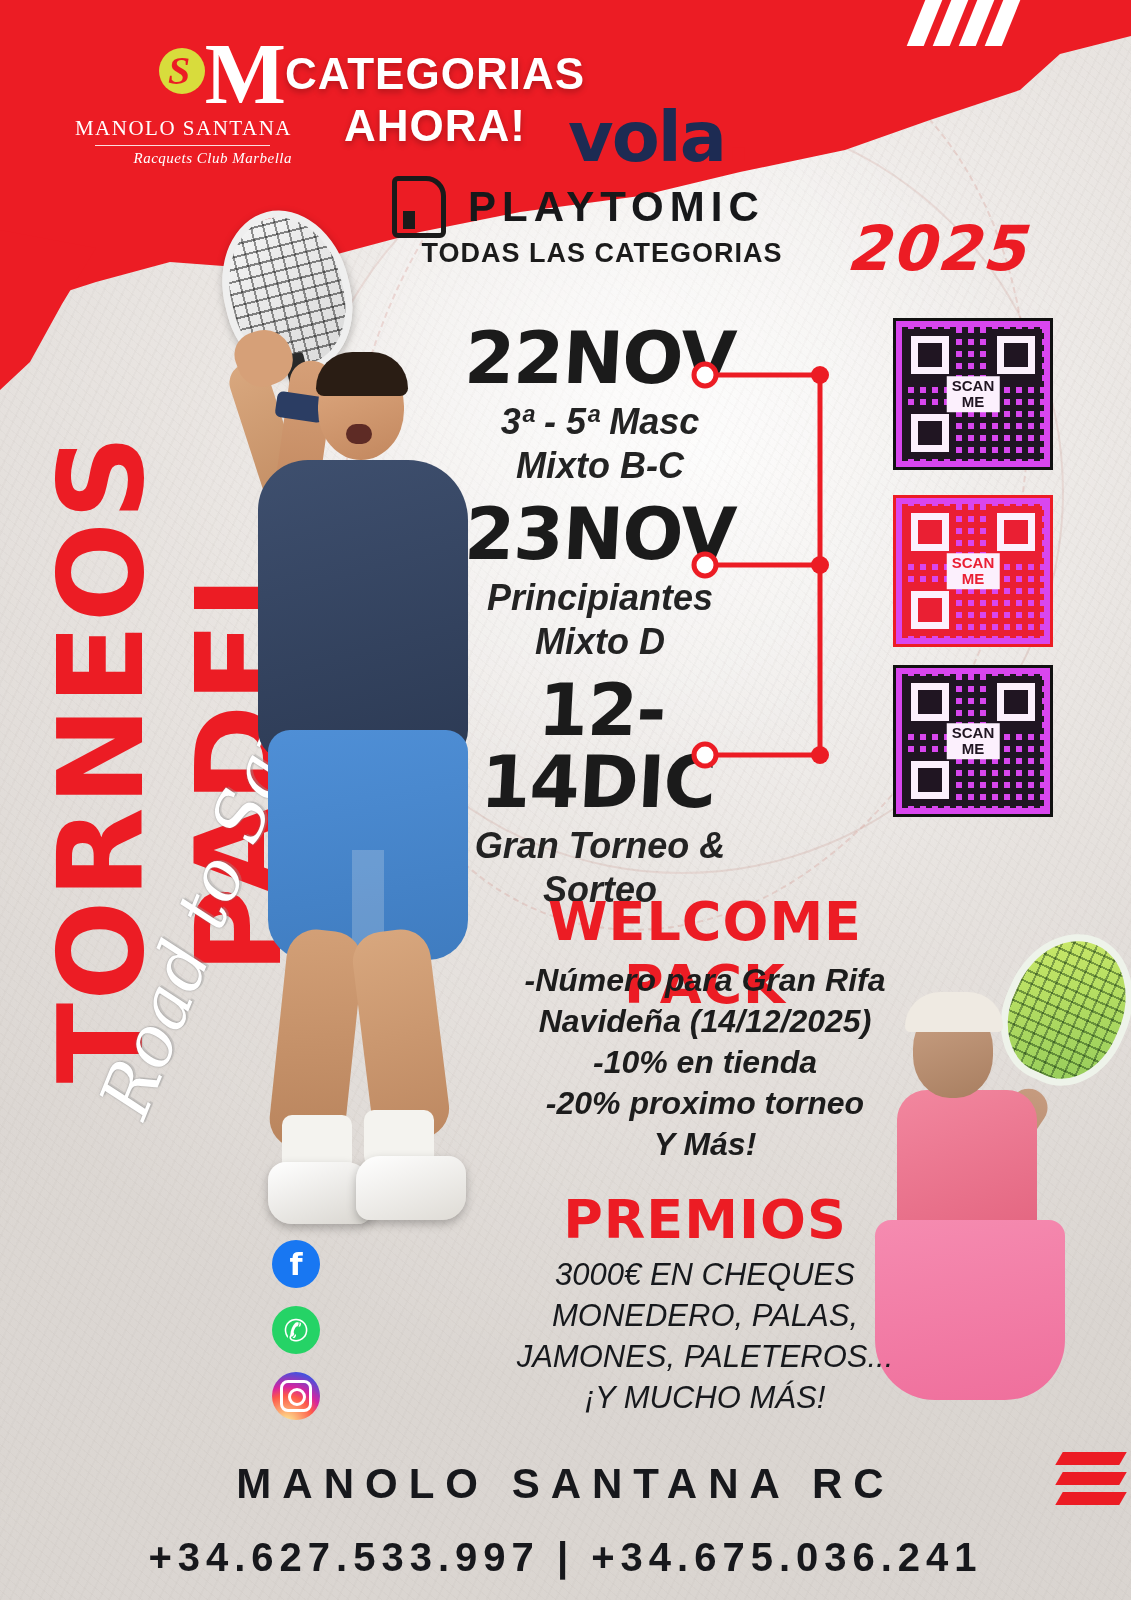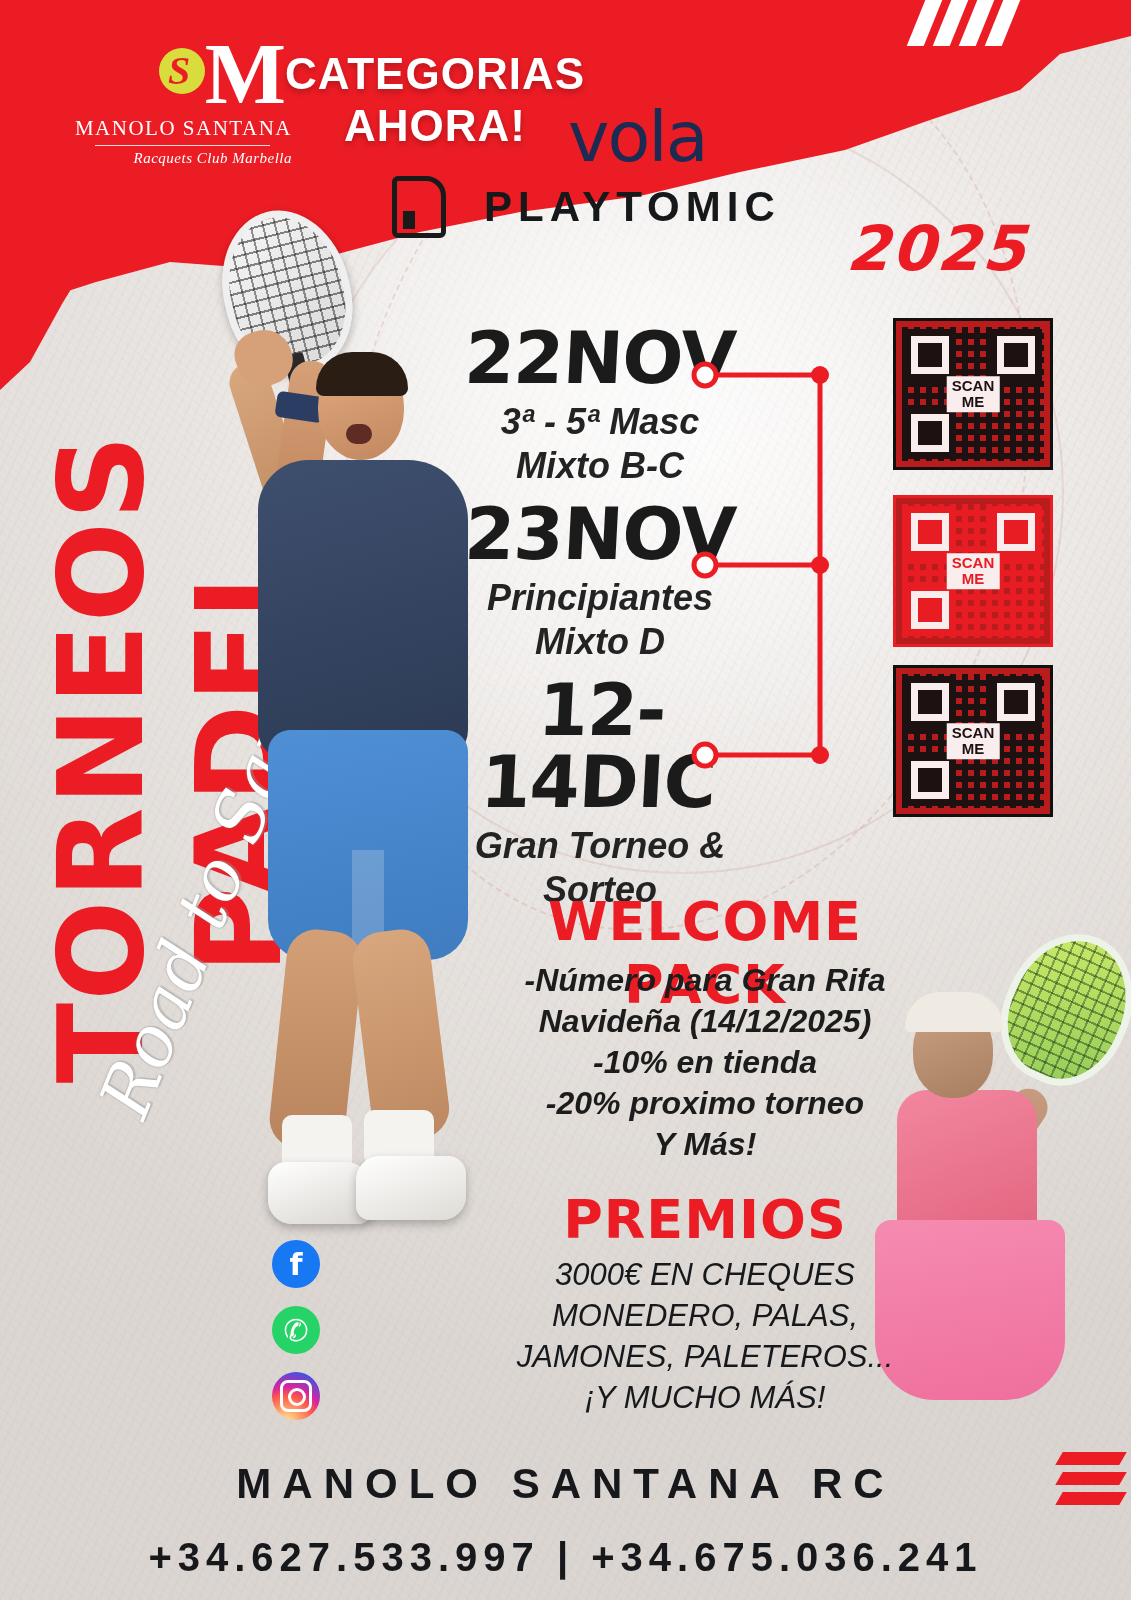--- a/index.html
+++ b/index.html
@@ -181,7 +181,7 @@
     left: 568px;
     top: 96px;
     font-size: 70px;
-    font-weight: normal;
+    font-weight: bold;
     color: #1d2b53;
     letter-spacing: -2px;
     font-family: "DejaVu Sans", sans-serif;

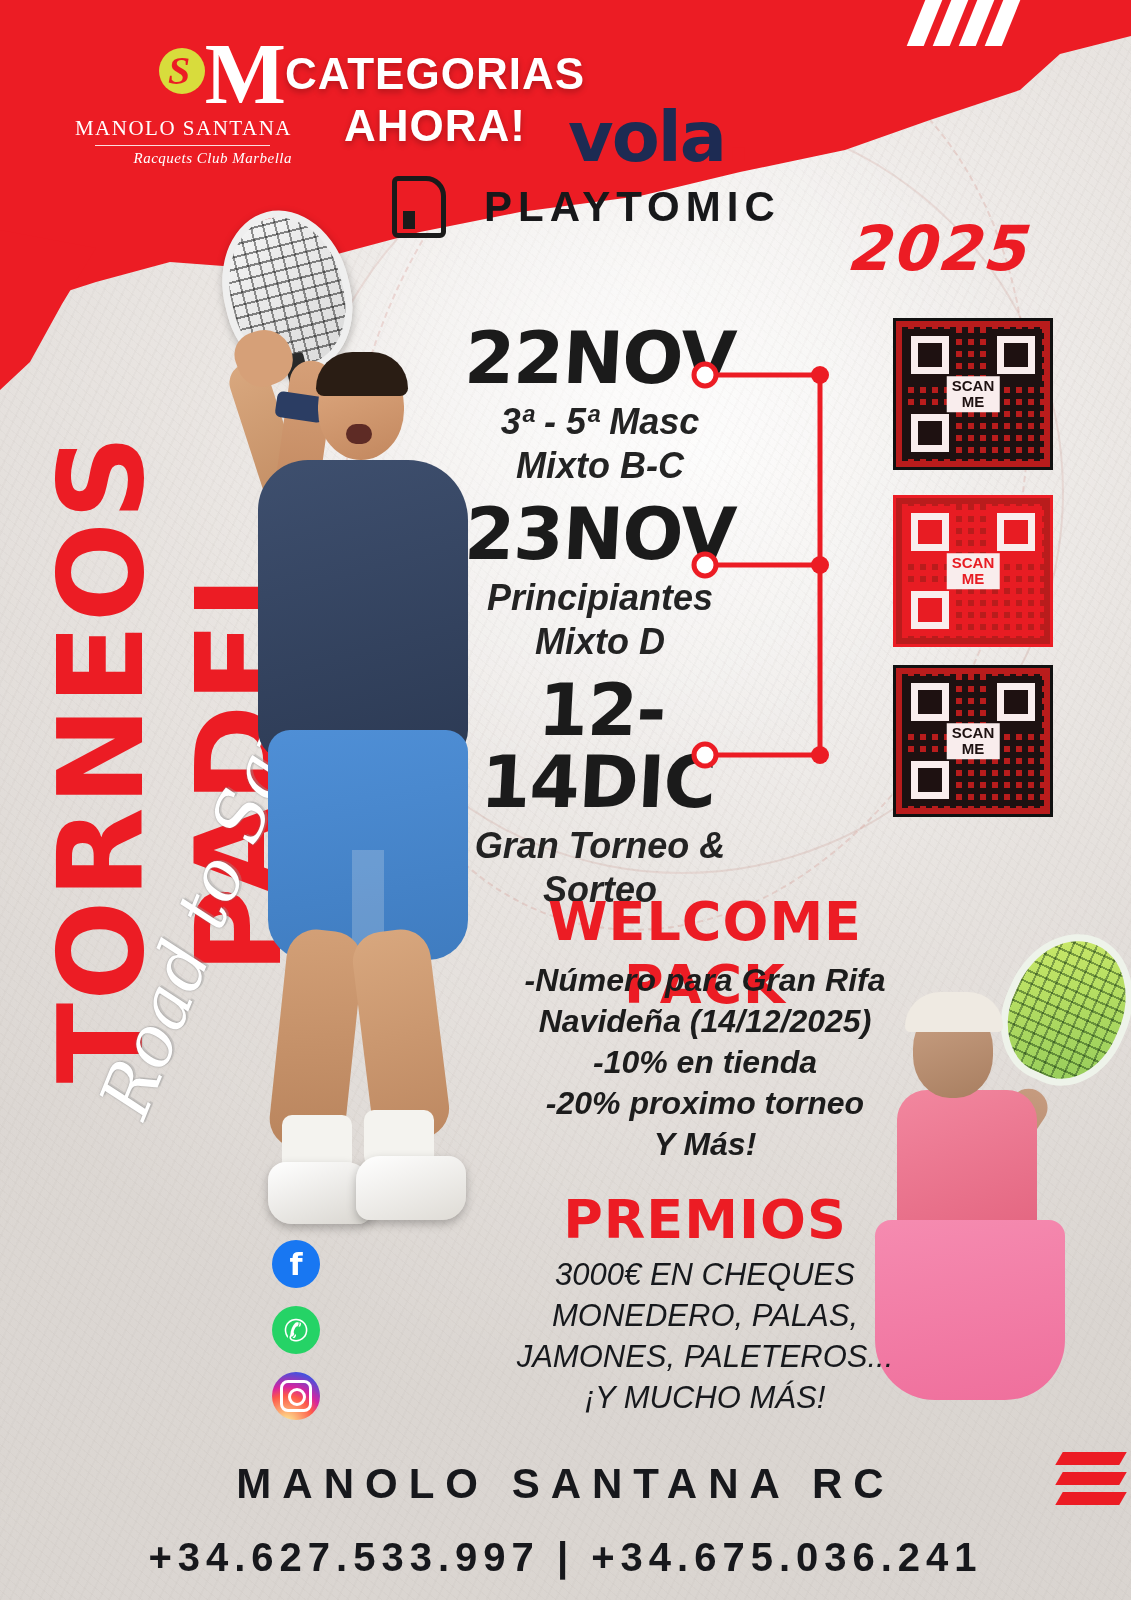--- a/index.html
+++ b/index.html
@@ -195,7 +195,7 @@
     top: 176px;
     display: flex;
     align-items: center;
-    gap: 38px;
+    gap: 22px;
   }
   .playtomic-mark {
     width: 44px;

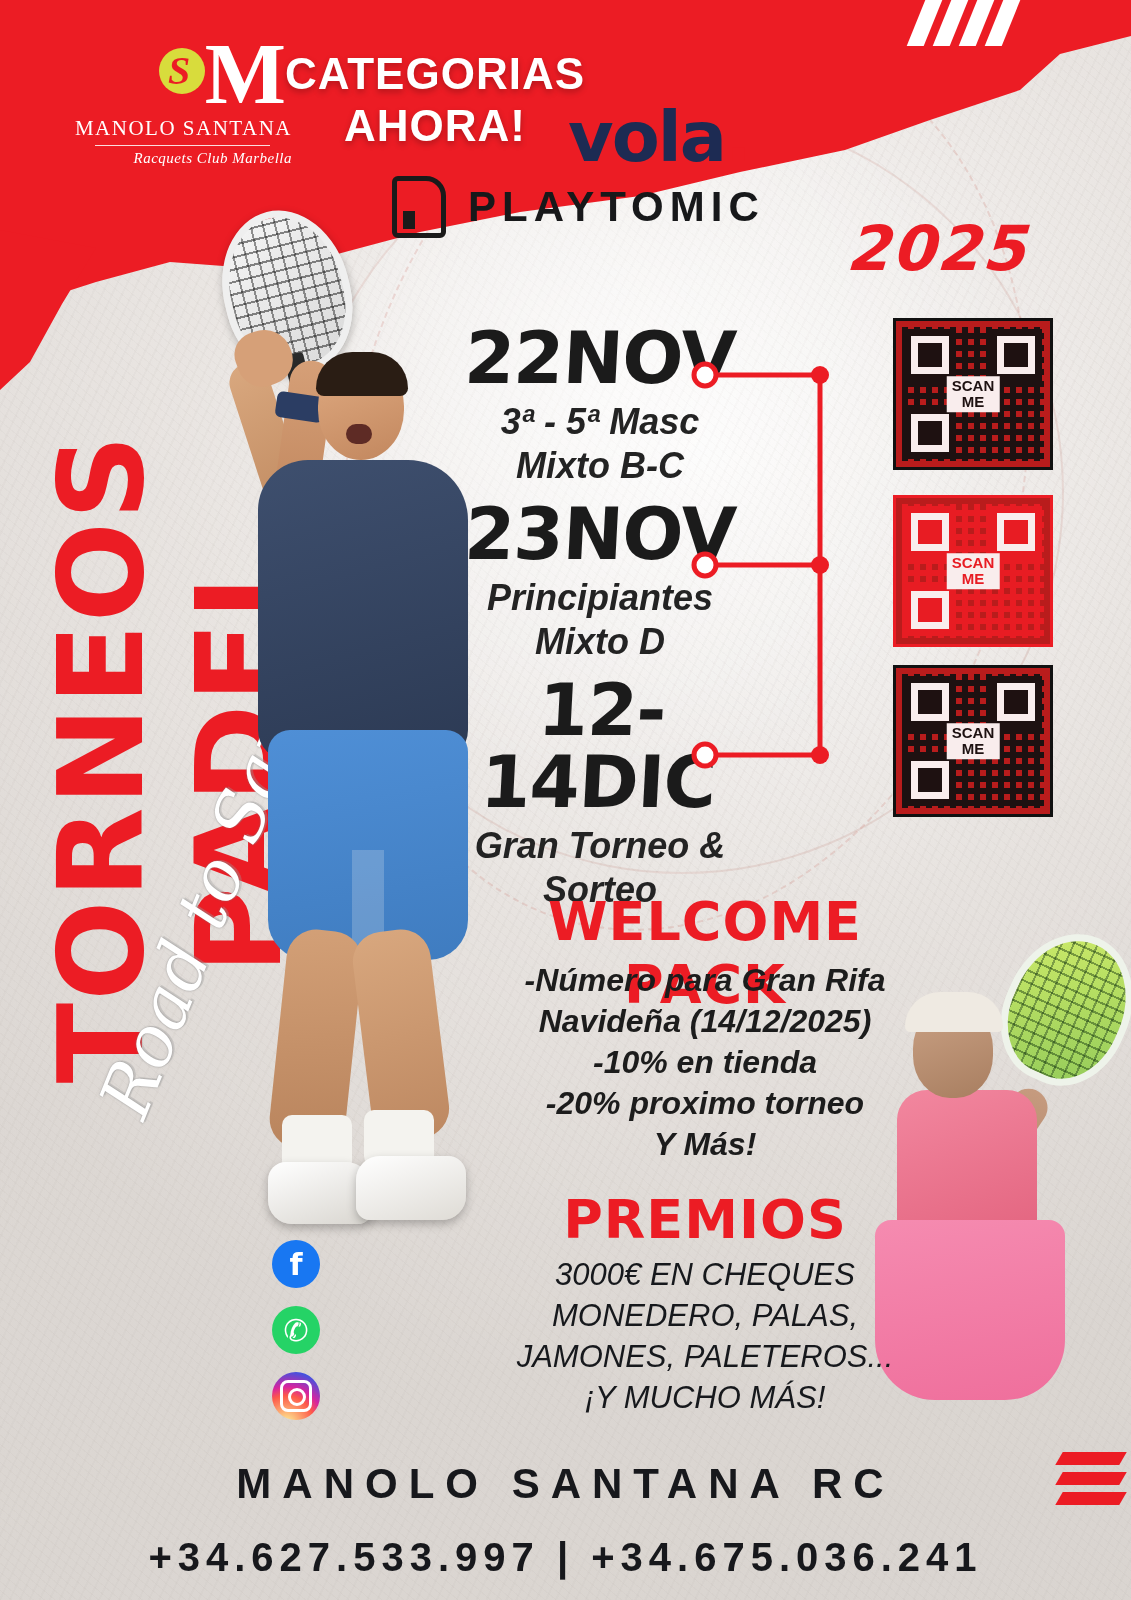--- a/index.html
+++ b/index.html
@@ -809,6 +809,7 @@
     <span class="playtomic-text">PLAYTOMIC</span>
   </div>
 
+  <div class="categorias">TODAS LAS CATEGORIAS</div>
   <div class="year">2025</div>
 
   <div class="vertical-title">TORNEOS PADEL</div>

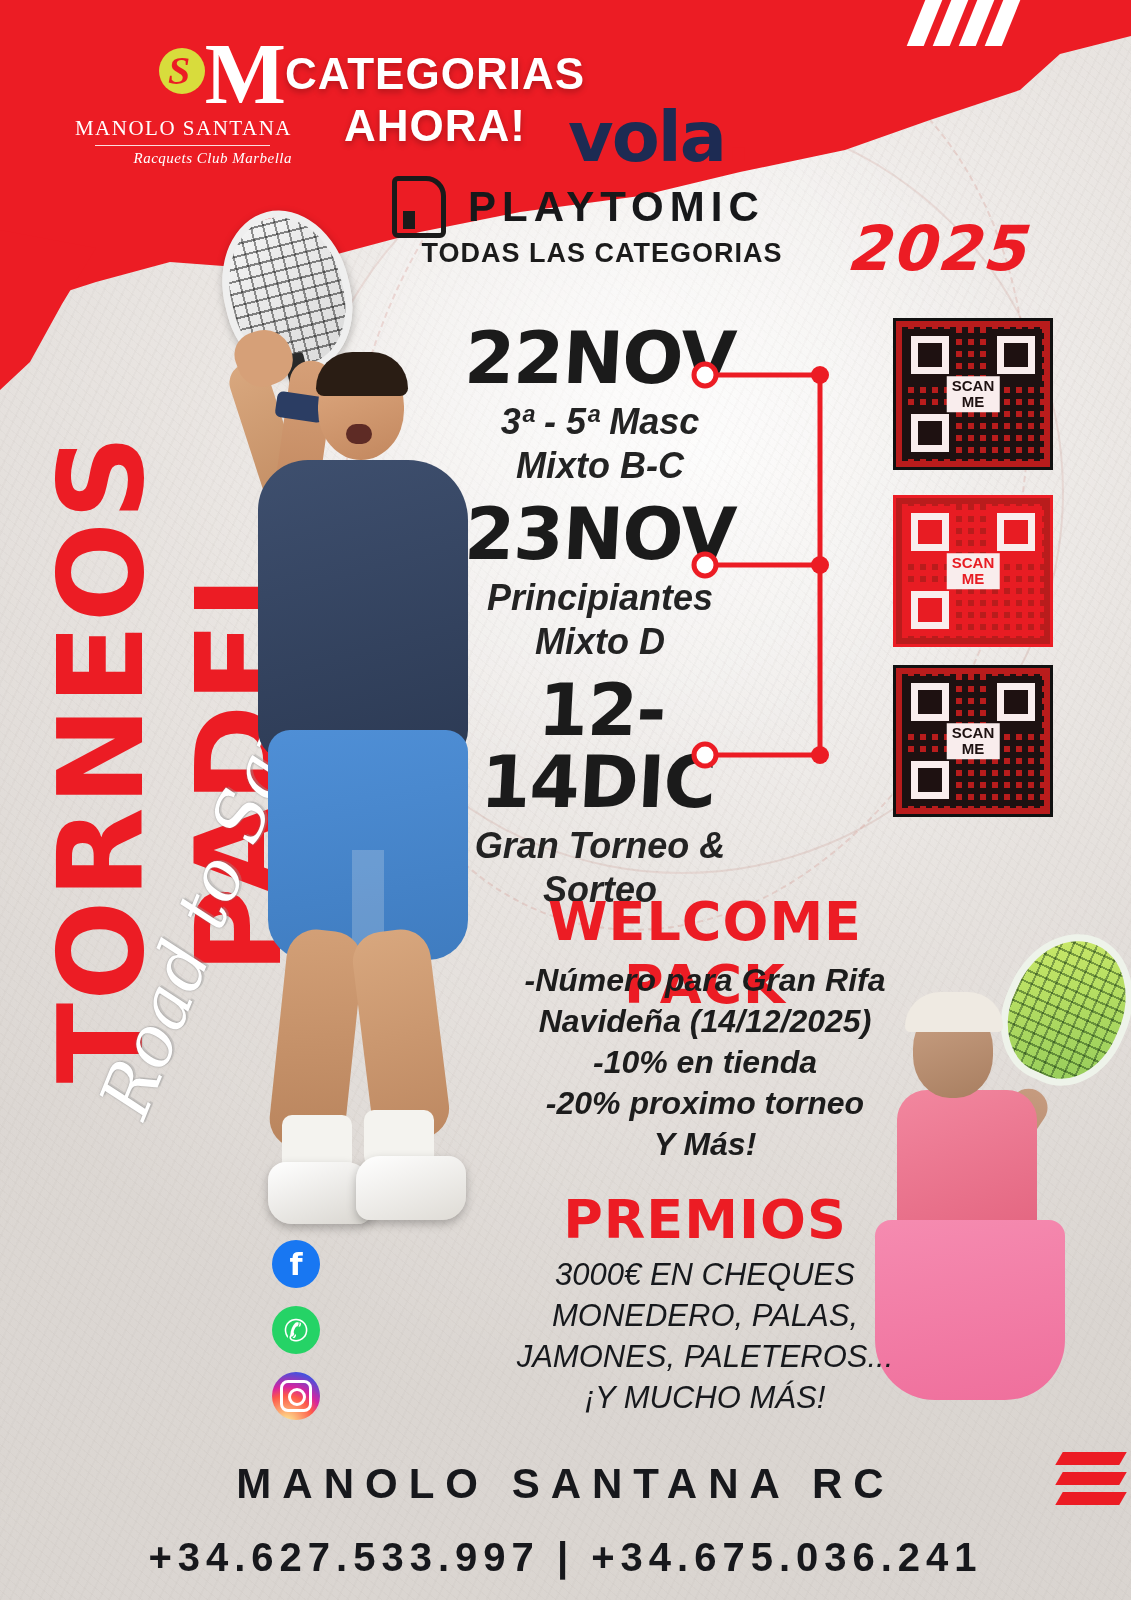--- a/index.html
+++ b/index.html
@@ -587,7 +587,7 @@
     position: absolute;
     width: 160px;
     height: 152px;
-    background: #b91c1c;
+    background: #d946ef;
     border: 3px solid #111;
     padding: 6px;
     box-sizing: border-box;

